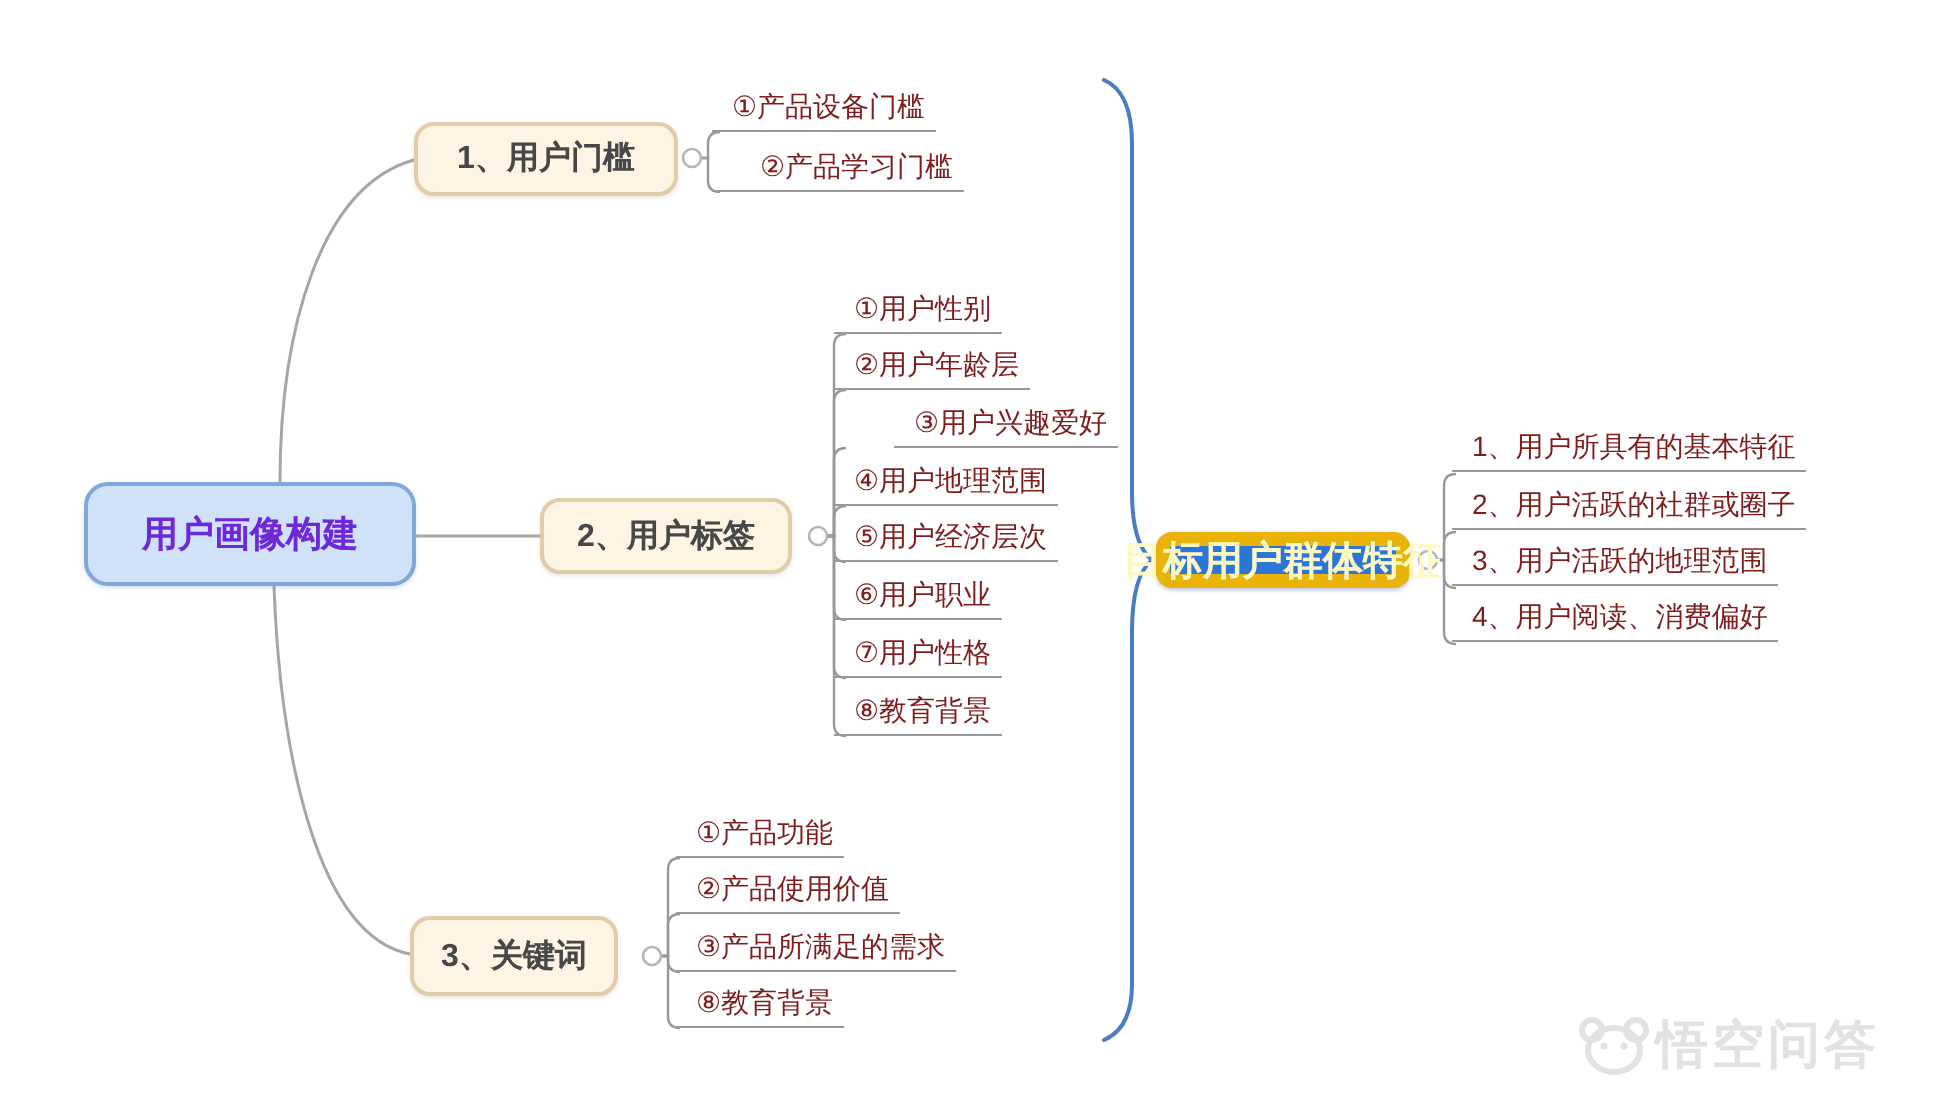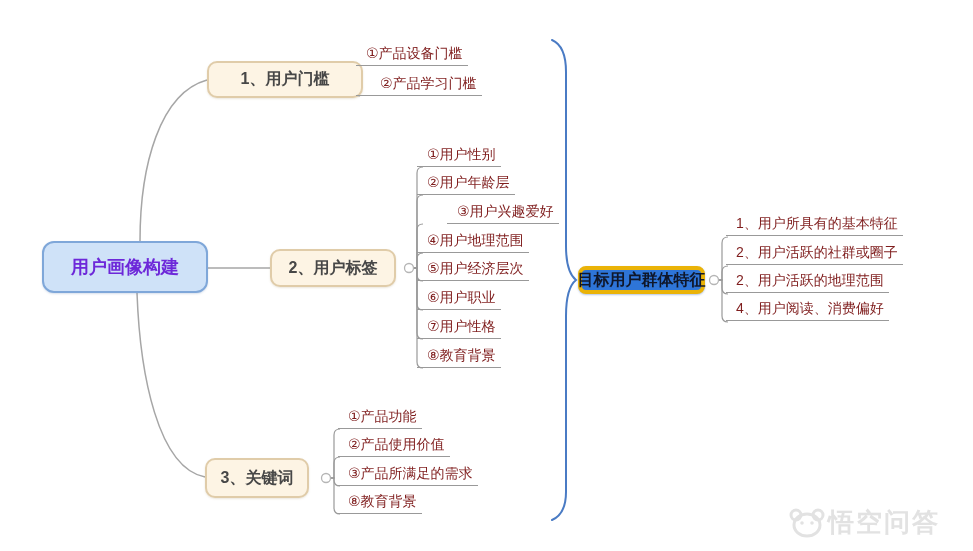--- a/index.html
+++ b/index.html
@@ -83,7 +83,7 @@
     <span>用户画像构建</span>
   </div>
 
-  <div class="node branch-node" style="left:207px;top:61px;width:156px;height:37px;">
+  <div class="node branch-node" style="left:207px;top:61px;width:132px;height:37px;">
     <span>1、用户门槛</span>
   </div>
   <div class="leaf" style="left:356px;top:45px;">①产品设备门槛</div>

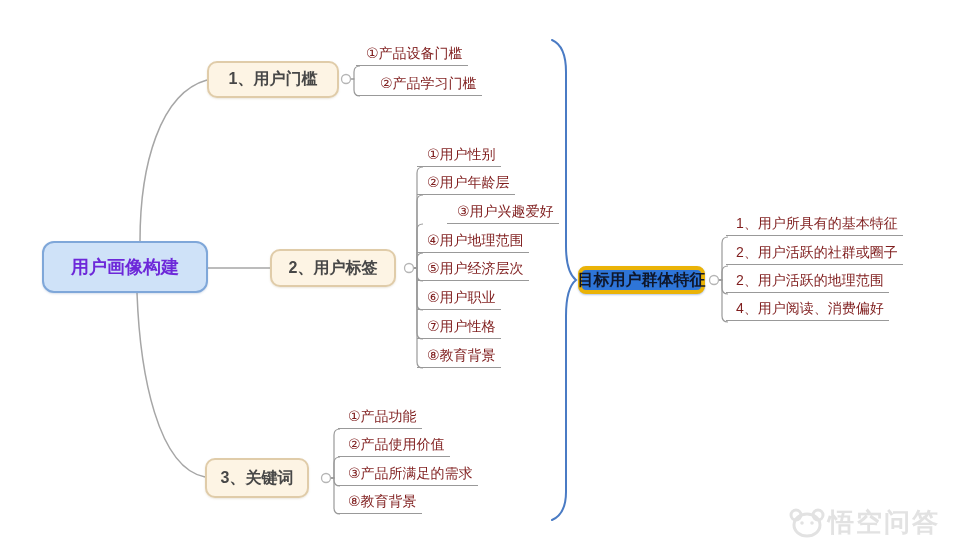--- a/index.html
+++ b/index.html
@@ -23,8 +23,8 @@
     box-shadow:0 1px 2px rgba(180,160,120,.25);
   }
   .target-node{
-    background:#2e75d8;border:4px solid #eab308;border-radius:8px;
-    font-size:16px;font-weight:bold;color:#0f172a;
+    background:#2e75d8;border:7px solid #eab308;border-radius:8px;
+    font-size:20px;font-weight:bold;color:#fef9c3;
     box-shadow:0 1px 2px rgba(40,90,170,.35);
   }
   .leaf{

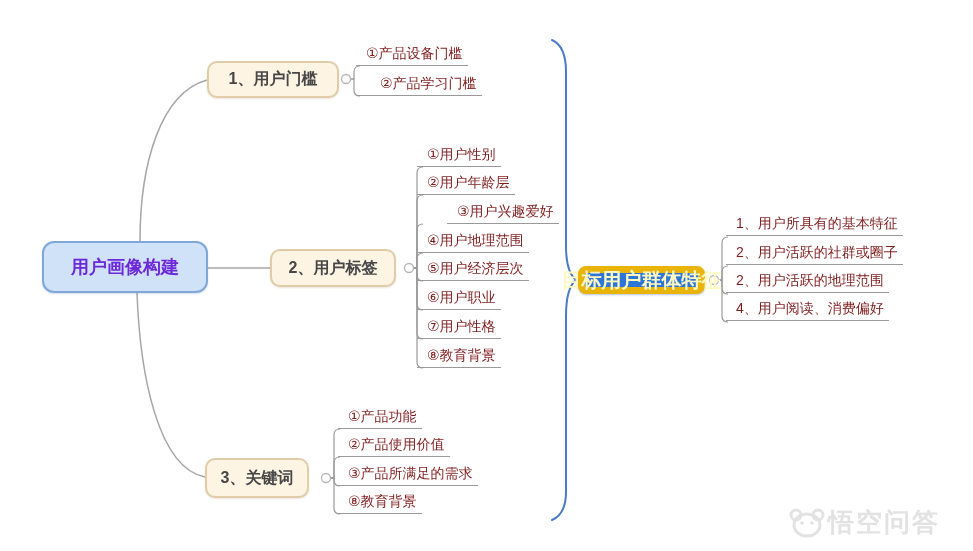--- a/index.html
+++ b/index.html
@@ -114,7 +114,7 @@
   </div>
   <div class="leaf" style="left:726px;top:215px;">1、用户所具有的基本特征</div>
   <div class="leaf" style="left:726px;top:244px;">2、用户活跃的社群或圈子</div>
-  <div class="leaf" style="left:726px;top:272px;">2、用户活跃的地理范围</div>
+  <div class="leaf" style="left:726px;top:272px;">3、用户活跃的地理范围</div>
   <div class="leaf" style="left:726px;top:300px;">4、用户阅读、消费偏好</div>
 
   <div class="watermark">

